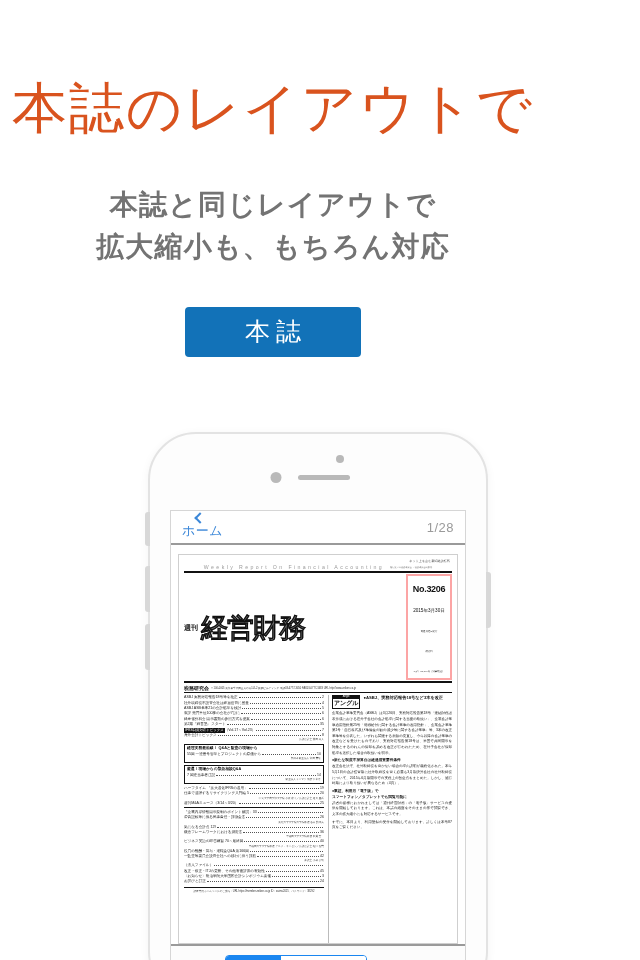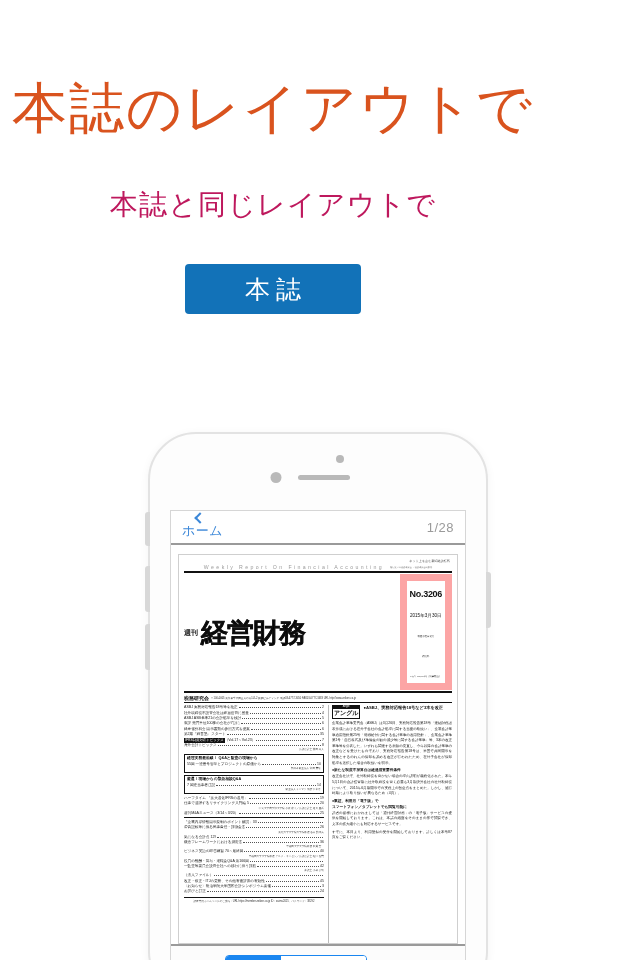--- a/index.html
+++ b/index.html
@@ -25,10 +25,10 @@
 
   .subcopy {
     margin-top:44px;
-    color:#be185d;
+    color:#737373;
     font-size:28px;
     line-height:1.52;
-    font-weight:400;
+    font-weight:700;
     letter-spacing:1.2px;
   }
   .subcopy div { white-space:nowrap; }

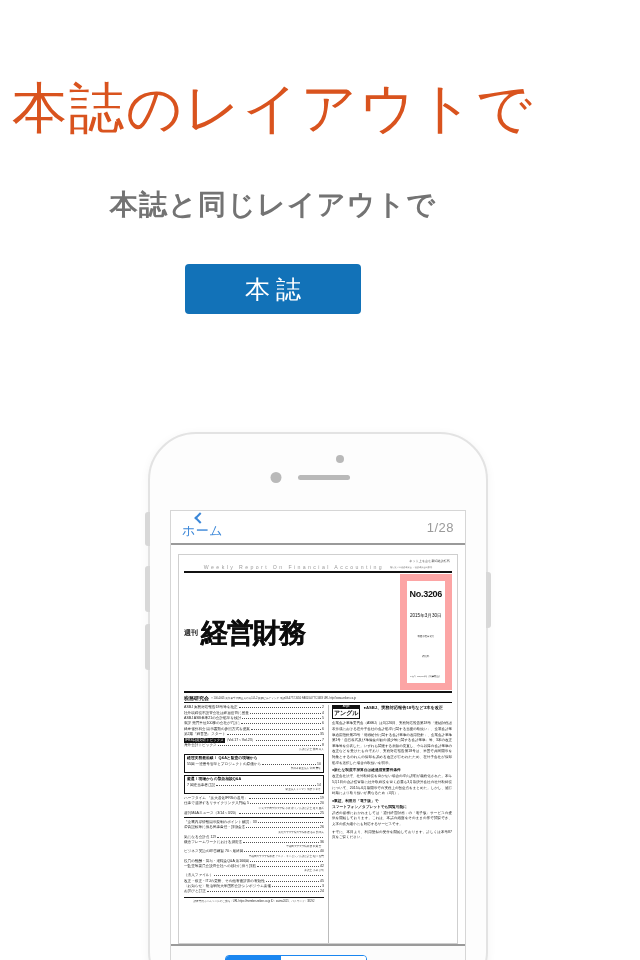--- a/index.html
+++ b/index.html
@@ -232,6 +232,7 @@
   <div class="headline">本誌のレイアウトで</div>
   <div class="subcopy">
     <div>本誌と同じレイアウトで</div>
+    <div>拡大縮小も、もちろん対応</div>
   </div>
   <div class="cta-wrap">
     <button class="cta">本誌</button>

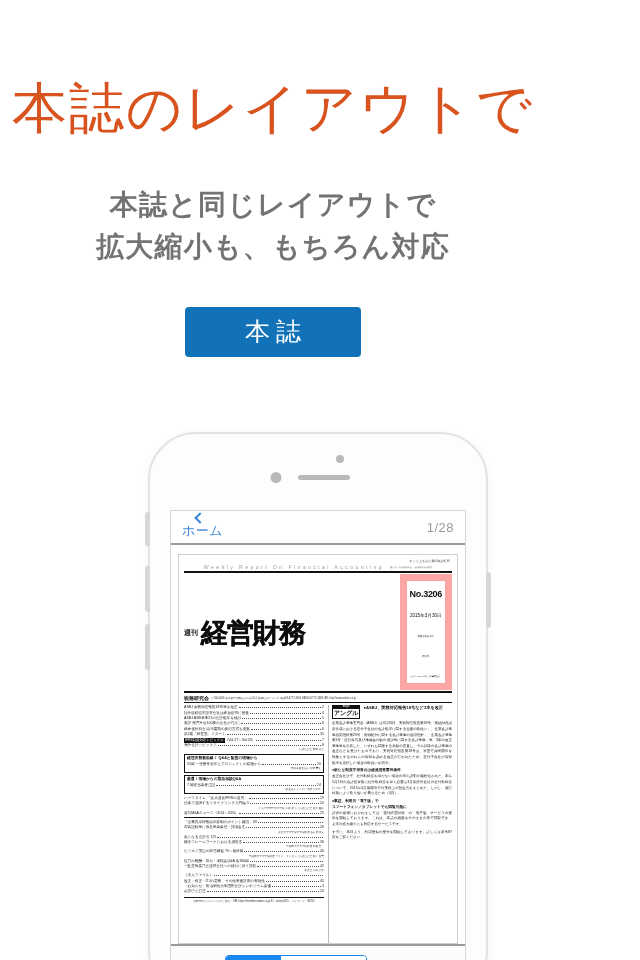--- a/index.html
+++ b/index.html
@@ -151,7 +151,7 @@
     -webkit-text-stroke:0.4px #111;
   }
   .mast-no {
-    border:7px solid #fca5a5; padding:1px 3px; text-align:center;
+    border:2px solid #fca5a5; padding:1px 3px; text-align:center;
     line-height:1.25; min-width:46px;
   }
   .mast-no .num { font-size:9px; font-weight:bold; color:#111; letter-spacing:-.3px; }

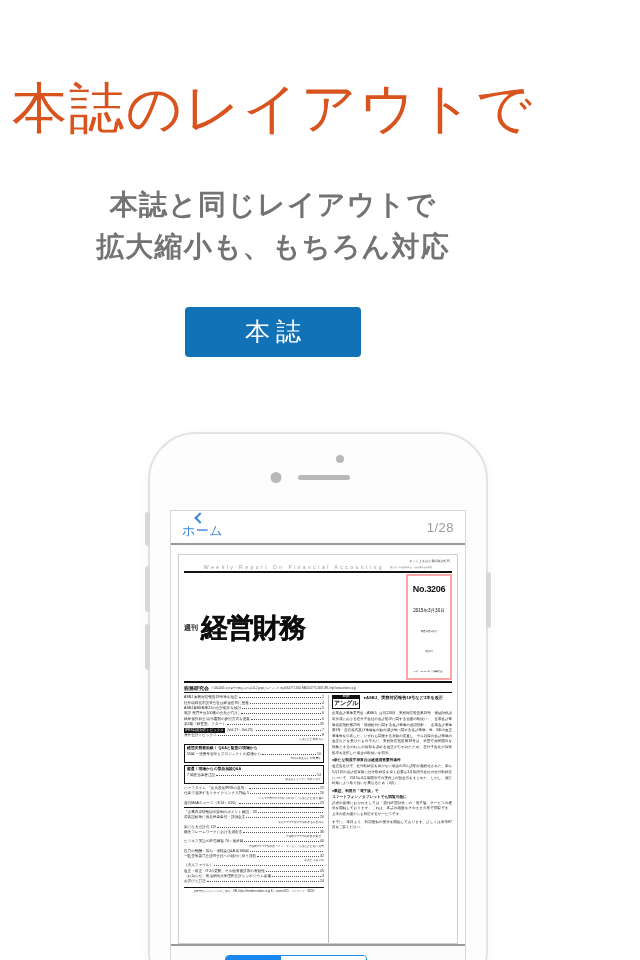--- a/index.html
+++ b/index.html
@@ -145,7 +145,7 @@
   }
   .mast-sub { font-size:7px; color:#111; font-weight:bold; line-height:1; }
   .mast-title {
-    flex:1; font-size:27px; font-weight:bold; color:#000000;
+    flex:1; font-size:27px; font-weight:bold; color:#737373;
     letter-spacing:-1px; line-height:1;
     font-family:"DejaVu Serif", serif;
     -webkit-text-stroke:0.4px #111;

